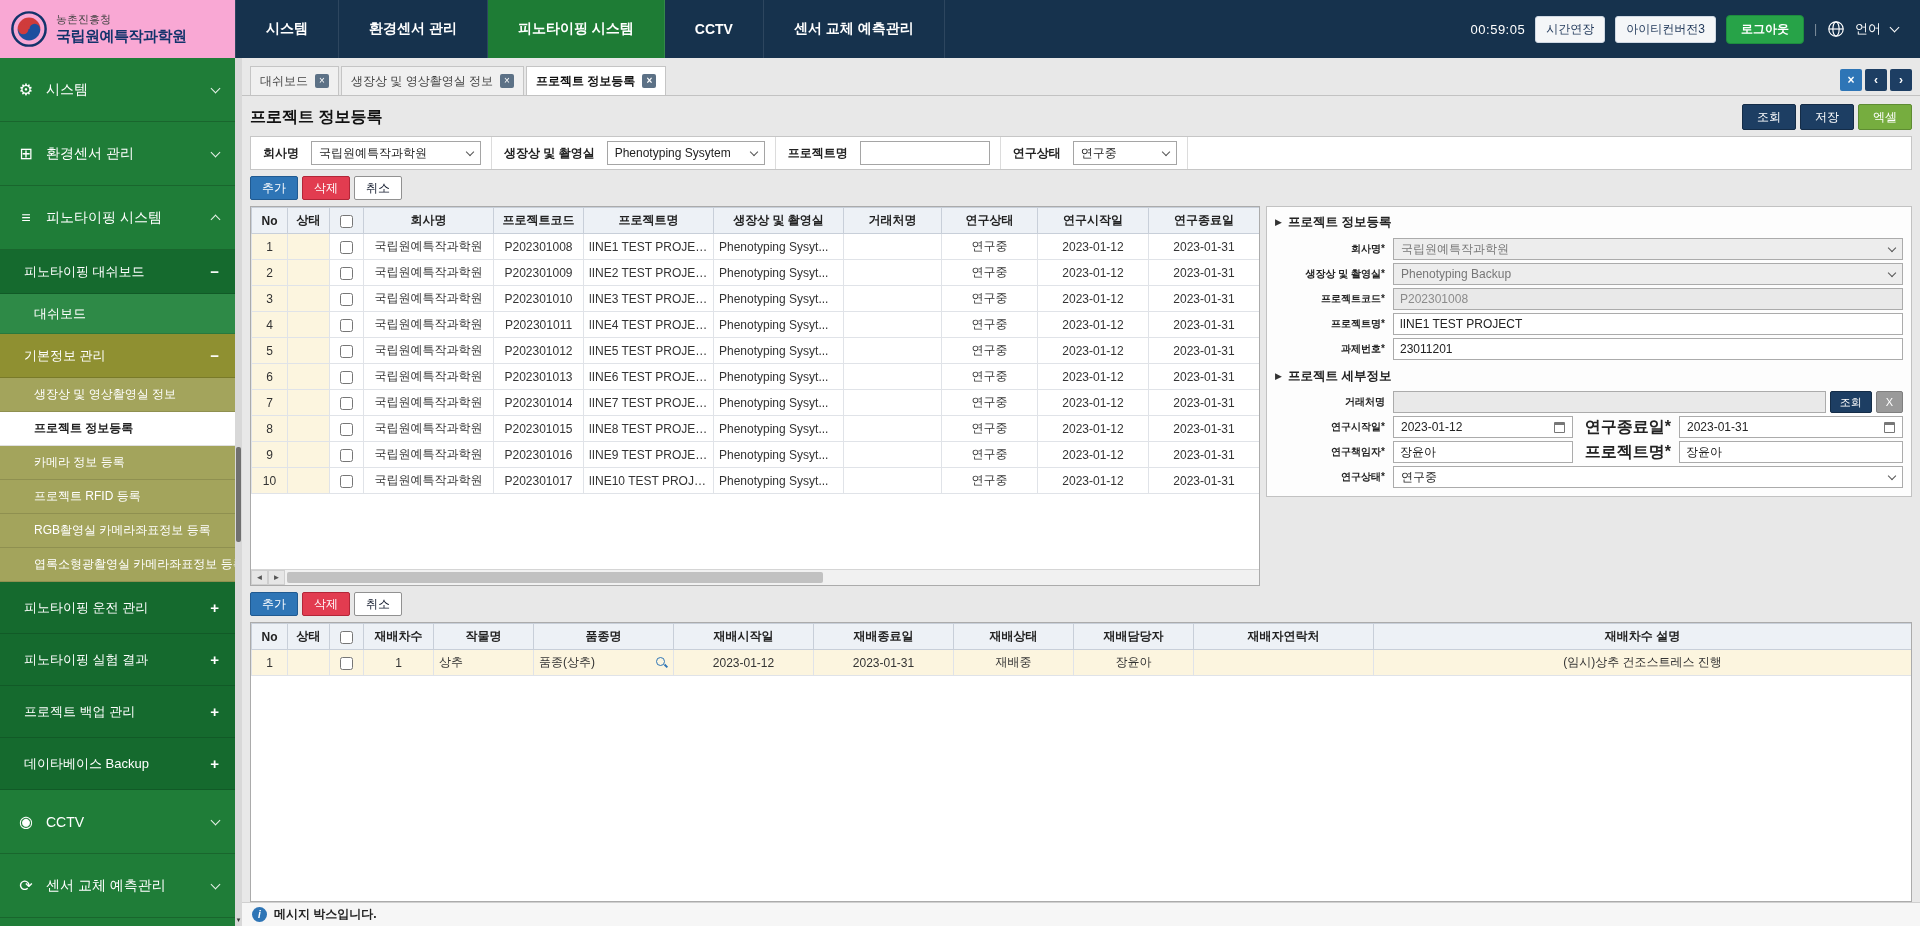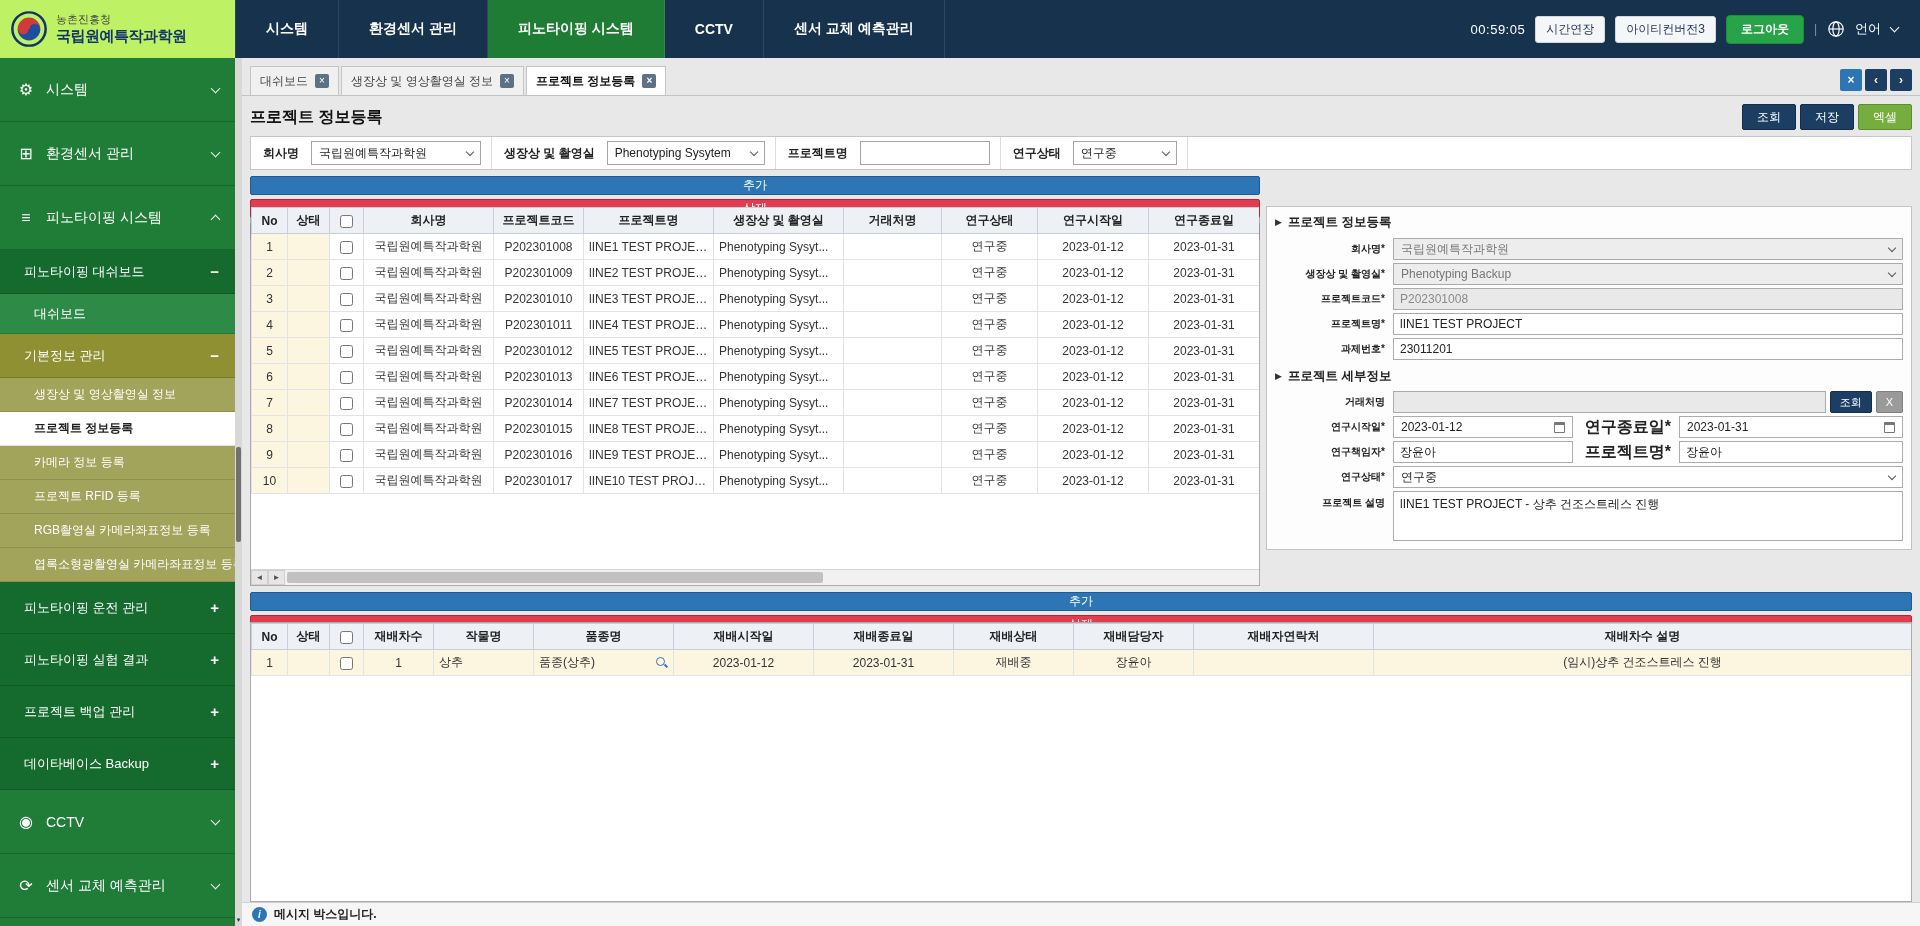--- a/index.html
+++ b/index.html
@@ -12,7 +12,7 @@
 
   
   .topbar { height:58px; display:flex; background:var(--top-bar,#16324D); flex:none; }
-  .brand { width:235px; background:#bef264; display:flex; align-items:center; gap:8px; padding:0 10px; flex:none; }
+  .brand { width:235px; background:#f9a8d4; display:flex; align-items:center; gap:8px; padding:0 10px; flex:none; }
   .brand-text { display:flex; flex-direction:column; line-height:1.25; }
   .brand-agency { font-size:11px; color:#444; }
   .brand-org { font-size:15px; font-weight:bold; color:#12336b; letter-spacing:-0.5px; }

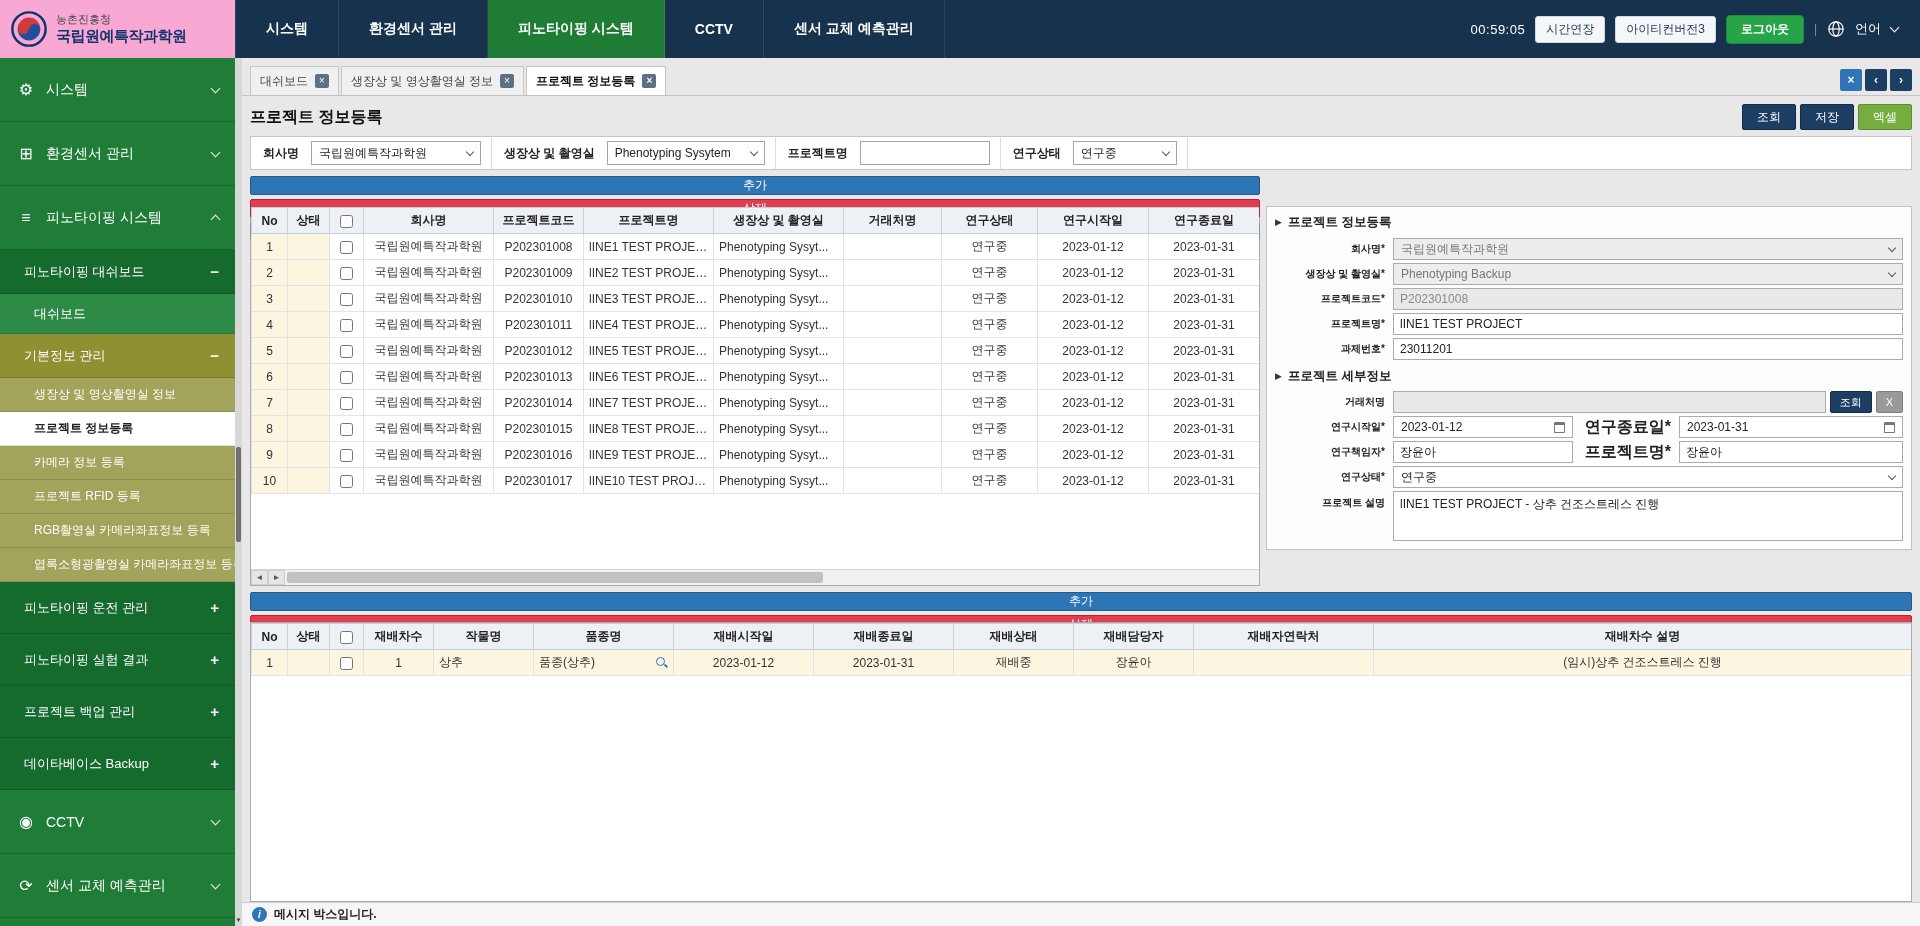--- a/index.html
+++ b/index.html
@@ -90,7 +90,7 @@
 
   .split { display:flex; gap:6px; align-items:flex-start; margin-bottom:6px; flex:none; }
   .left-col { width:1010px; flex:none; }
-  .actions { height:26px; display:flex; gap:4px; margin-bottom:4px;flex-direction:column; }
+  .actions { height:26px; display:flex; gap:4px; margin-bottom:4px; }
 
   .grid-box { border:1px solid #ababab; background:#fff; height:380px; display:flex; flex-direction:column; overflow:hidden; }
   .grid-table { border-collapse:collapse; table-layout:fixed; width:100%; flex:none; }

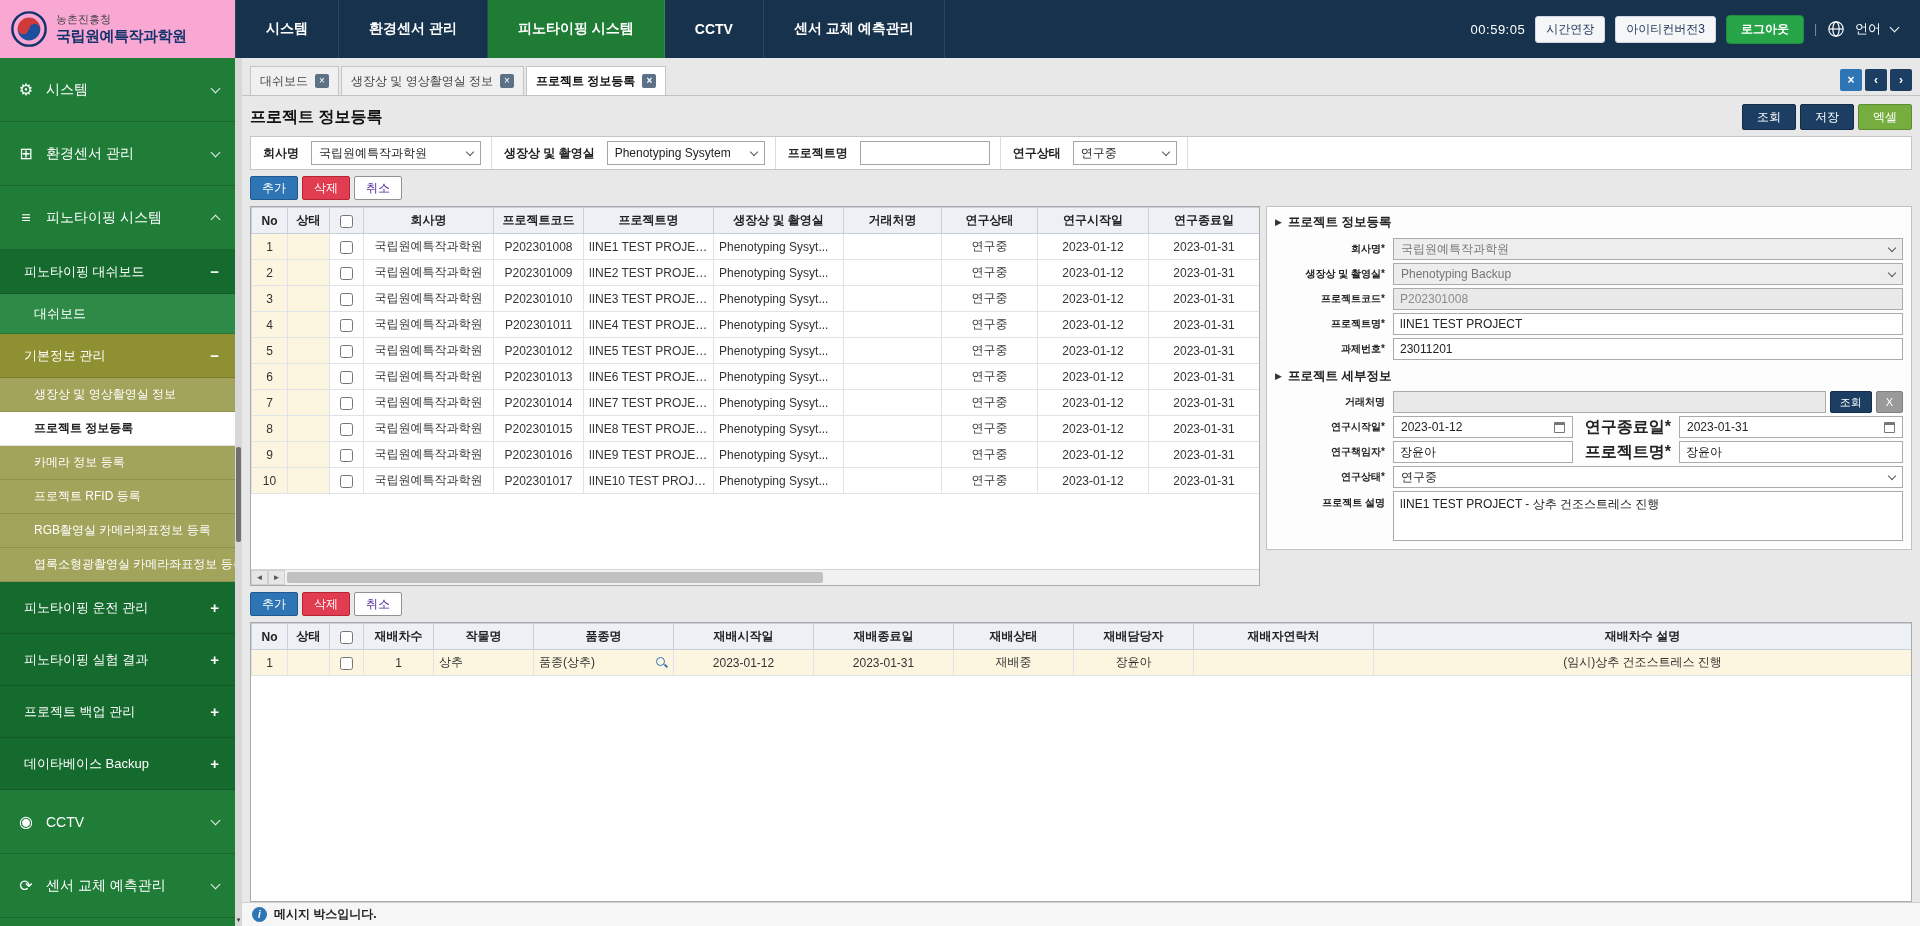--- a/index.html
+++ b/index.html
@@ -77,7 +77,7 @@
   .btn.excel { background:var(--excel-green,#76AD3F); color:#fff; border-color:#5e8c33; }
   .btn.blue { background:var(--blue-button,#2E75B6); color:#fff; border-color:#205a91; }
   .btn.red { background:var(--red-button,#E23C50); color:#fff; border-color:#b22638; }
-  .btn.white { background:#fff; color:#4c1d95; border-color:#919191; }
+  .btn.white { background:#fff; color:#0f172a; border-color:#919191; }
   .btn.gray { background:#9a9a9a; color:#fff; border-color:#7f7f7f; }
 
   .filterbar { background:#fff; border:1px solid #c6c6c6; height:34px; display:flex; align-items:center; margin-bottom:6px; flex:none; }

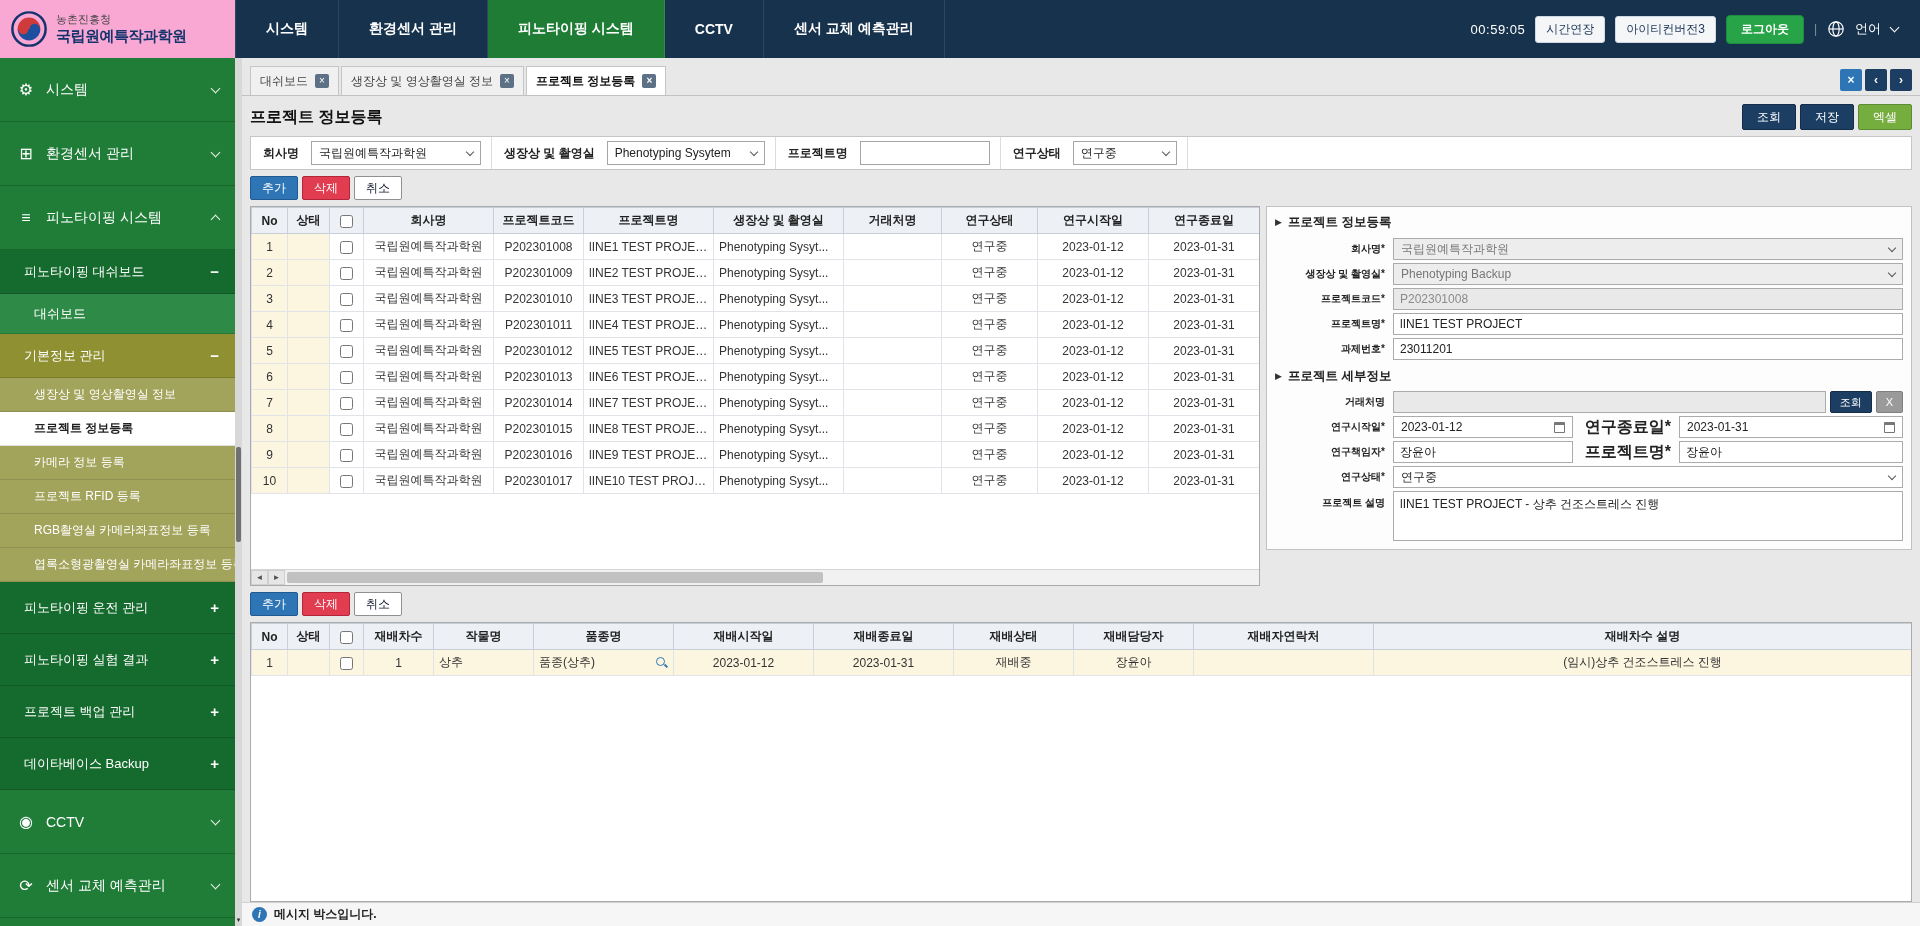--- a/index.html
+++ b/index.html
@@ -583,10 +583,6 @@
                 <span>연구중</span>
                 <span class="sel-arr"></span>
               </div>
-            </div>
-            <div class="frow top">
-              <span class="flab pt">프로젝트 설명</span>
-              <div class="ftextarea">lINE1 TEST PROJECT - 상추 건조스트레스 진행</div>
             </div>
           </section>
         </div>

